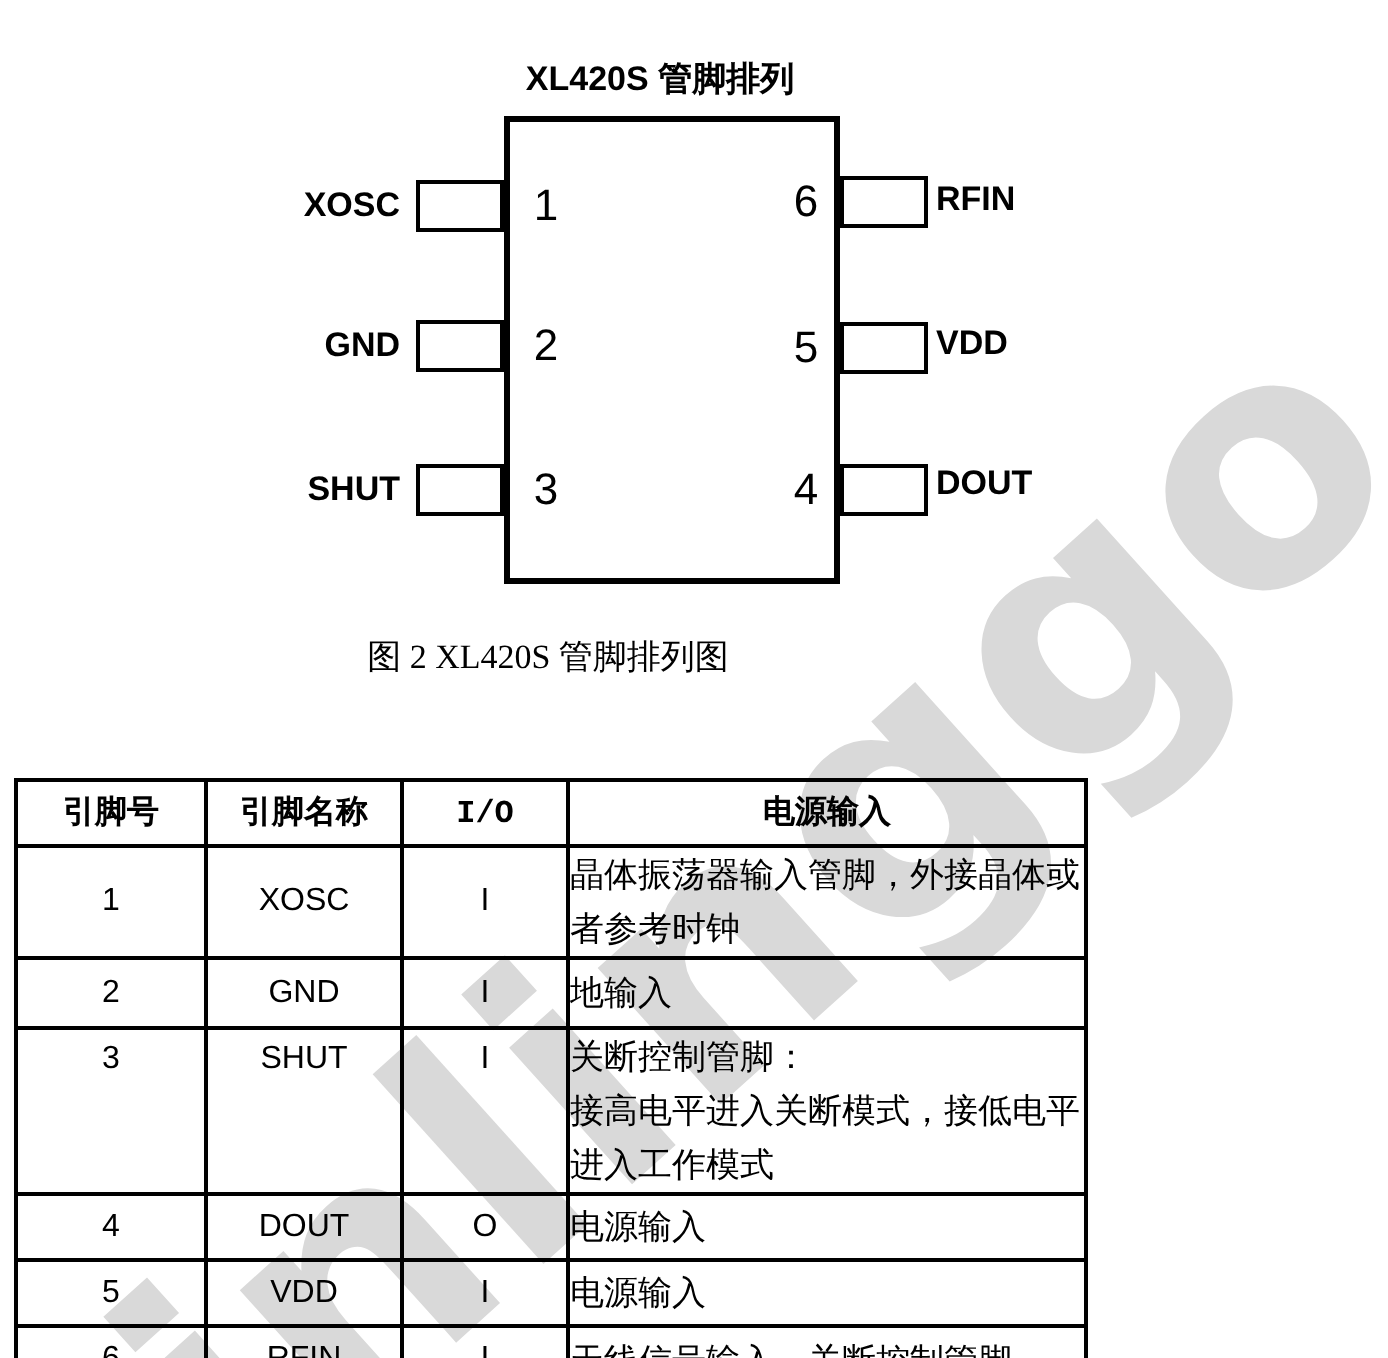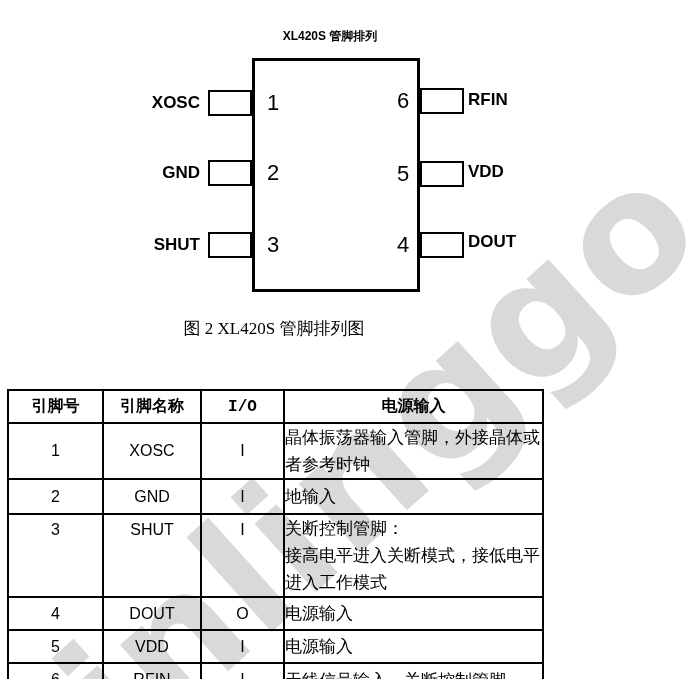--- a/index.html
+++ b/index.html
@@ -22,7 +22,7 @@
   
   .chip-title {
     position:absolute; left:0; top:28px; width:660px;
-    text-align:center; font-size:12px; font-weight:bold;
+    text-align:center; font-size:17px; font-weight:bold;
   }
   .chip-body {
     position:absolute; left:252px; top:58px; width:168px; height:234px;

